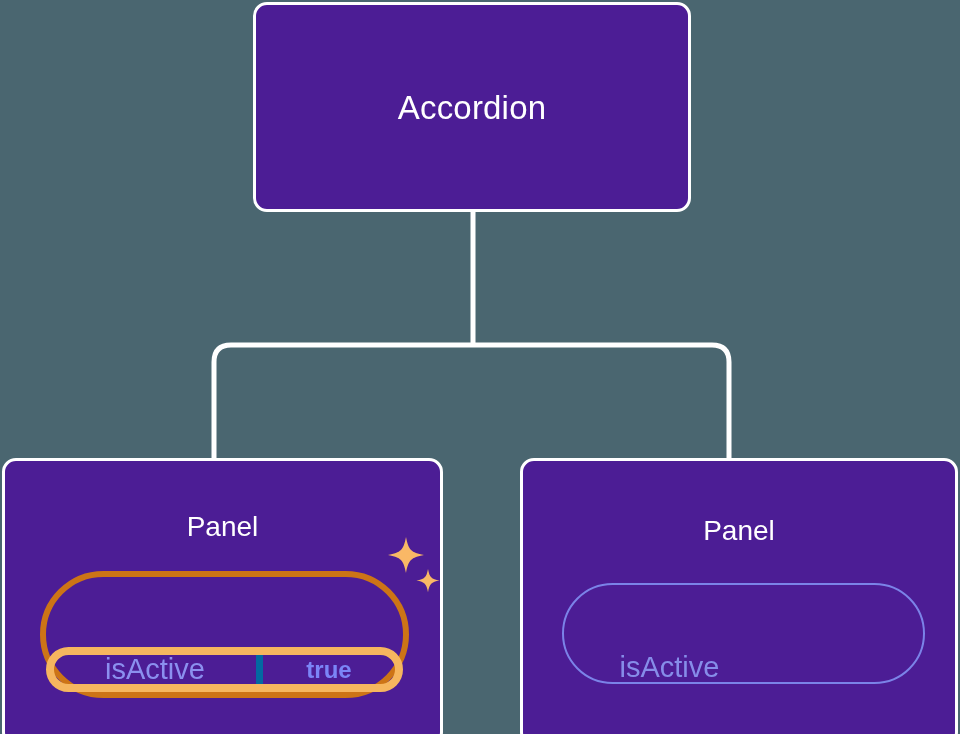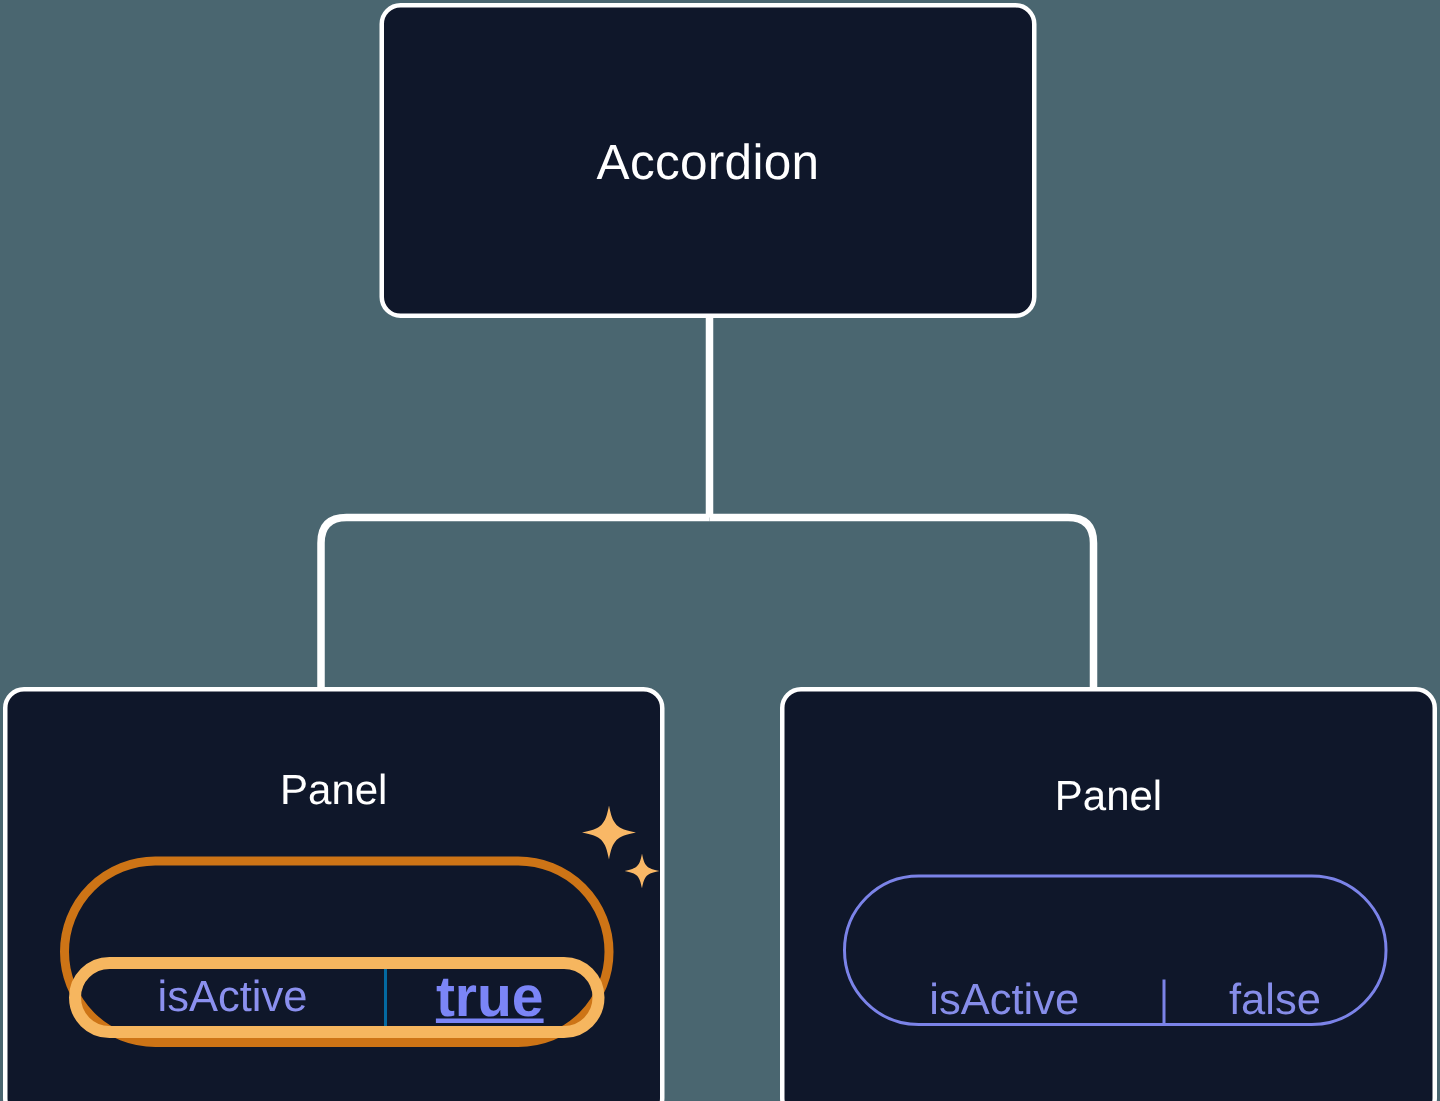--- a/index.html
+++ b/index.html
@@ -35,7 +35,7 @@
   .node {
     position: absolute;
     box-sizing: border-box;
-    background: #0f172a;
+    background: #4c1d95;
     border: 3px solid #ffffff;
     border-radius: 14px;
   }

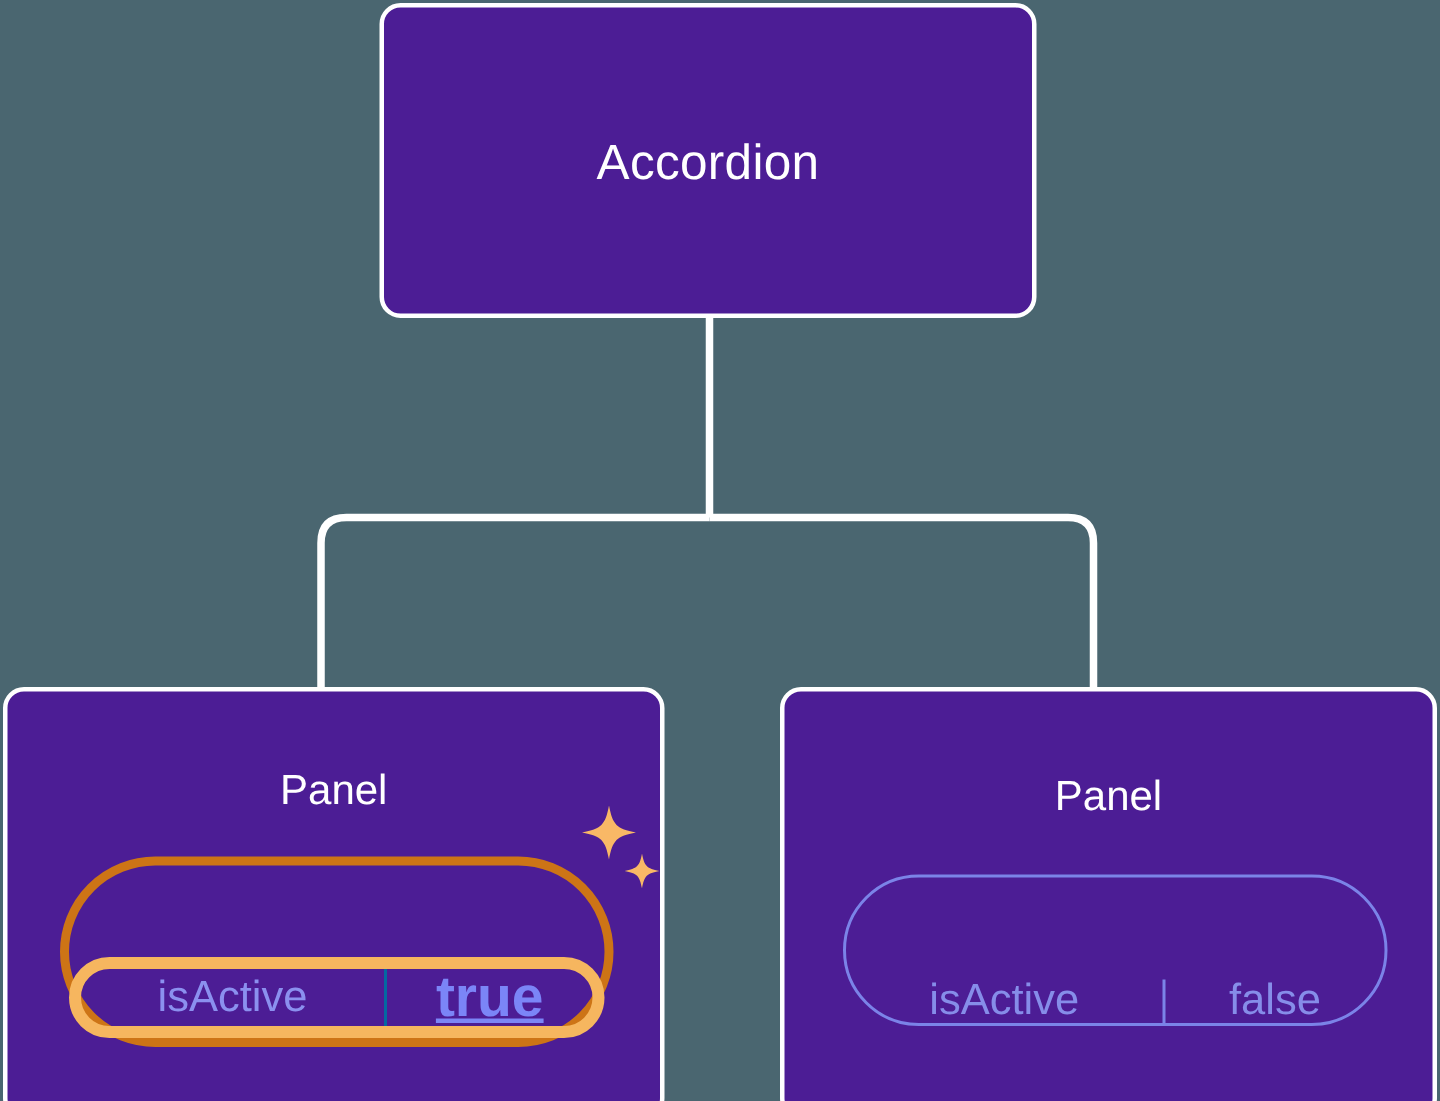--- a/index.html
+++ b/index.html
@@ -147,10 +147,9 @@
   .pill-highlight .pill-val {
     flex: 1 1 auto;
     color: #7b85f7;
-    font-size: 38px;
+    font-size: 24px;
     font-weight: 700;
-    border-left: 2px solid #0369a1;
-    text-decoration: underline;
+    border-left: 7px solid #0369a1;
   }
 
   

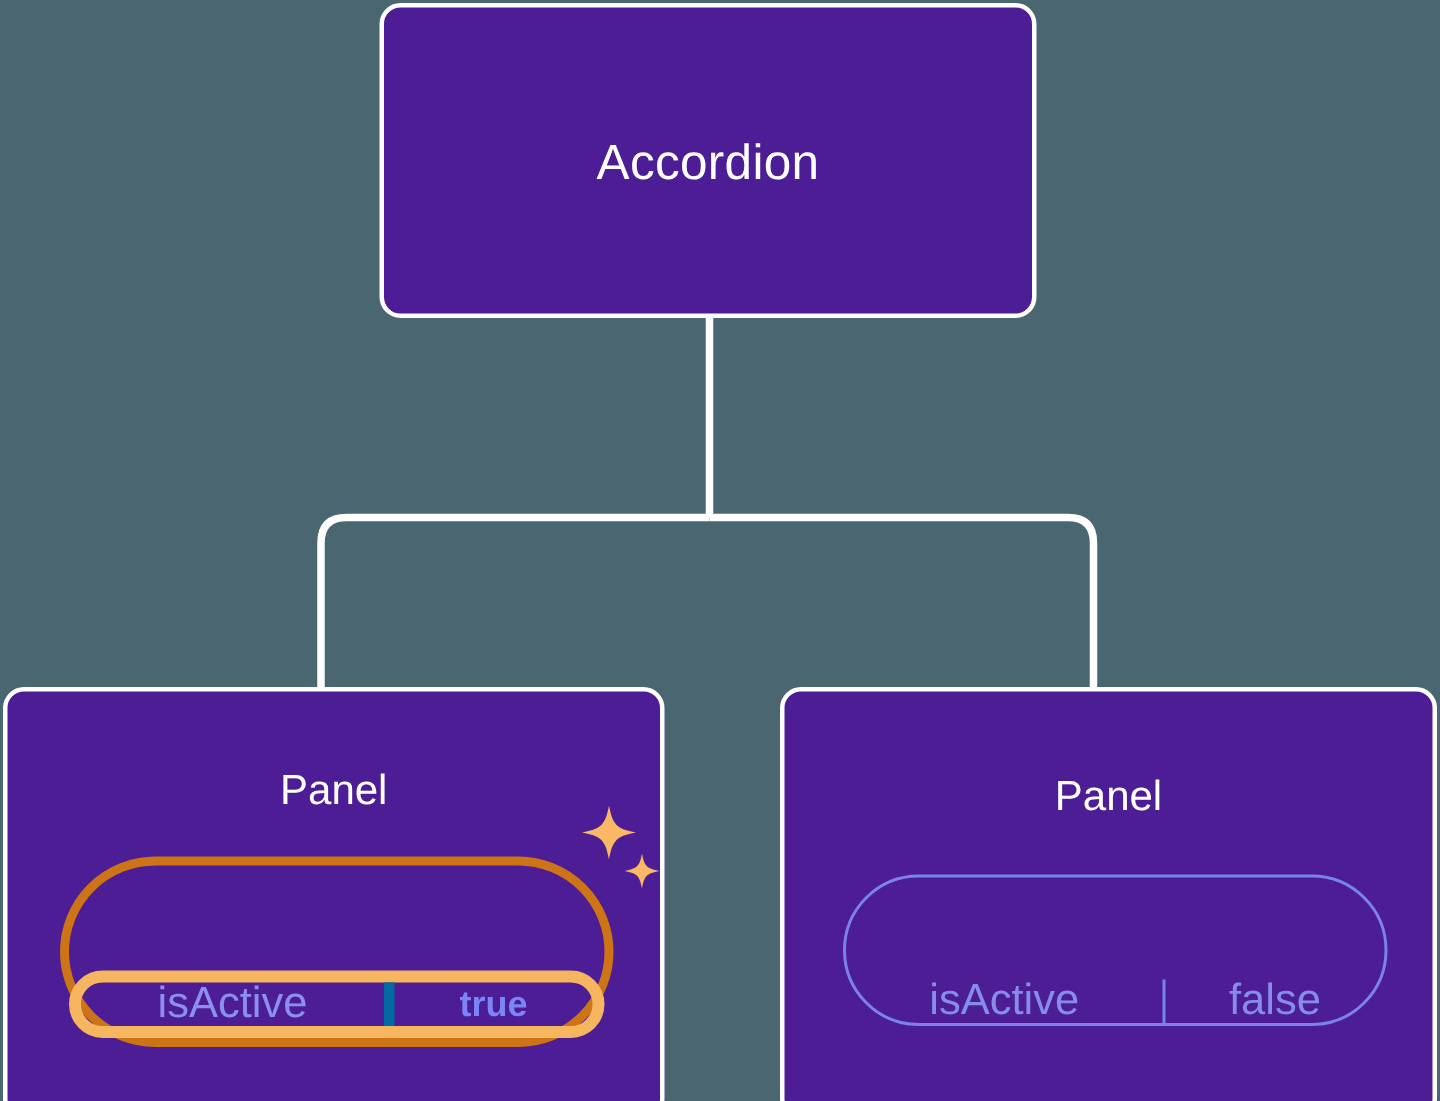--- a/index.html
+++ b/index.html
@@ -200,7 +200,6 @@
 
     <div class="pill pill-plain">
       <div class="pill-cell pill-key">isActive</div>
-      <div class="pill-cell pill-val">false</div>
     </div>
   </div>
 

